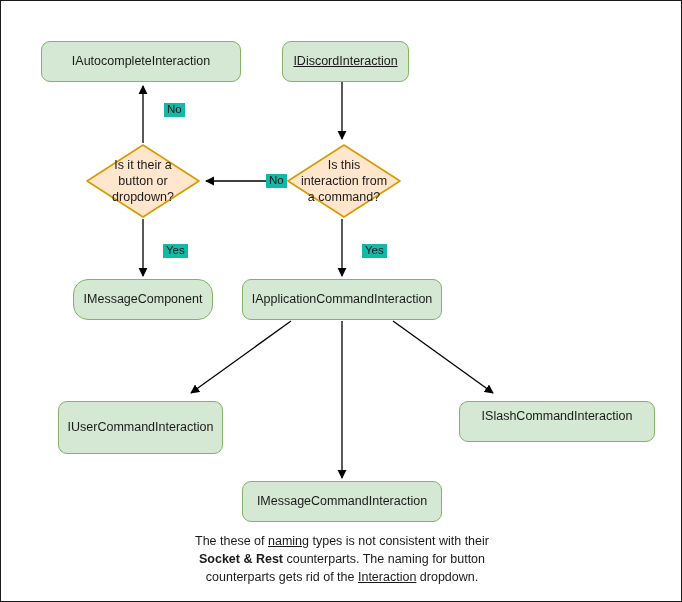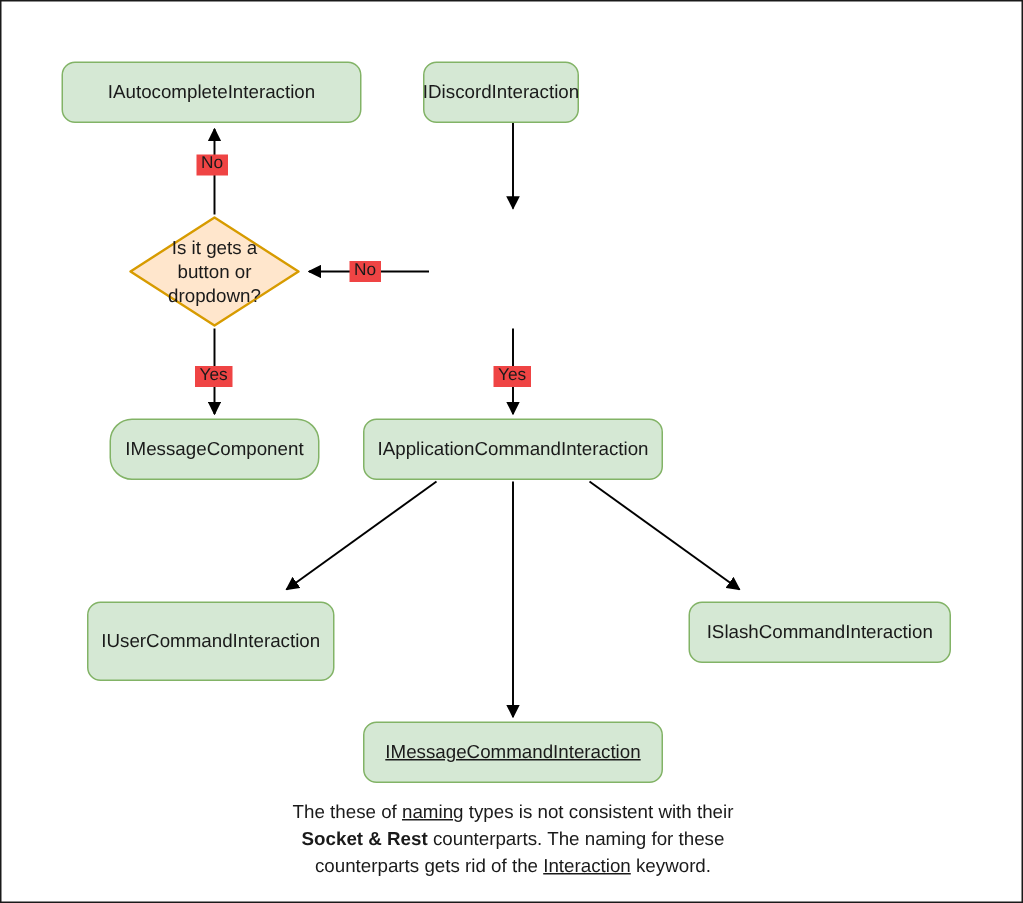--- a/index.html
+++ b/index.html
@@ -125,7 +125,7 @@
     <span>IAutocompleteInteraction</span>
   </div>
 
-  <div class="node rect" style="left:281px; top:40px; width:104px; height:41px;">
+  <div class="node rect" style="left:281px; top:40px; width:127px; height:41px;text-decoration:underline;">
     <span>IDiscordInteraction</span>
   </div>
 

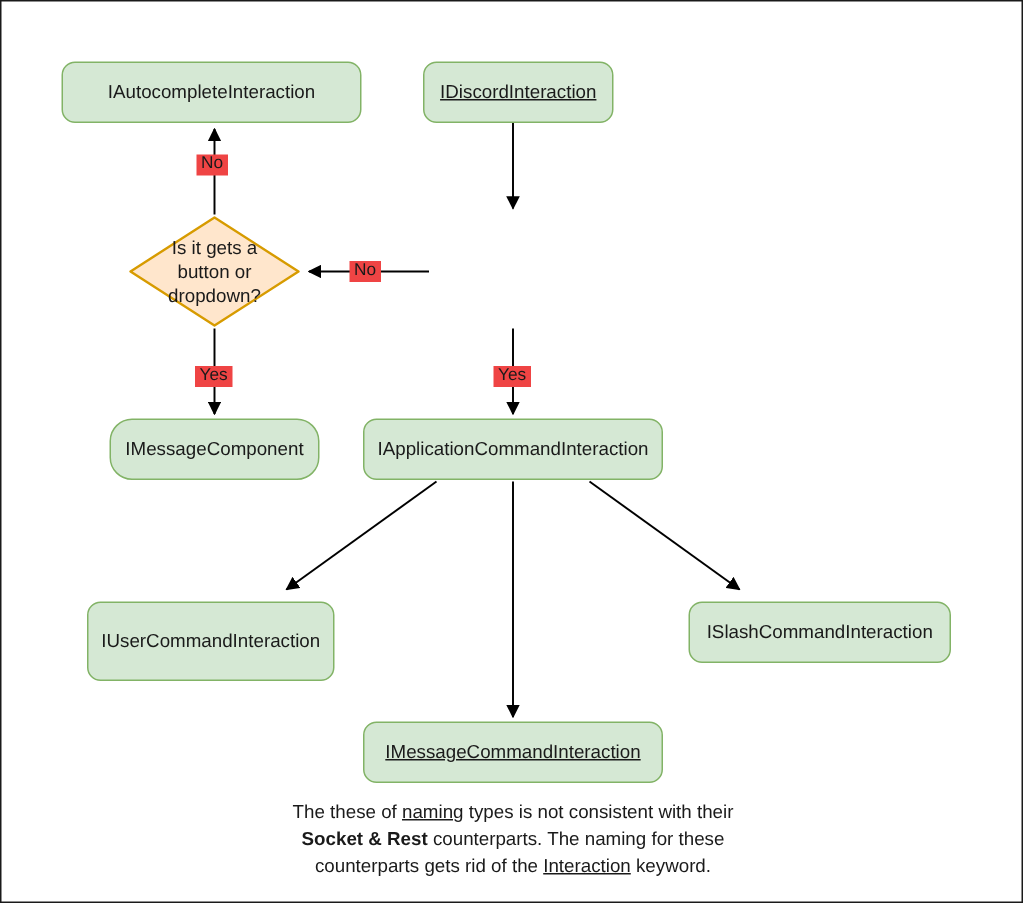--- a/index.html
+++ b/index.html
@@ -70,13 +70,14 @@
   }
   .edge-label {
     position: absolute;
-    background: #ef4444;
+    background: #14b8a6;
     color: #1a1a1a;
     font-size: 11.5px;
     line-height: 1;
     padding: 1px 3px;
     z-index: 3;
     white-space: nowrap;
+    margin-left: 33px;
   }
   #footnote {
     position: absolute;

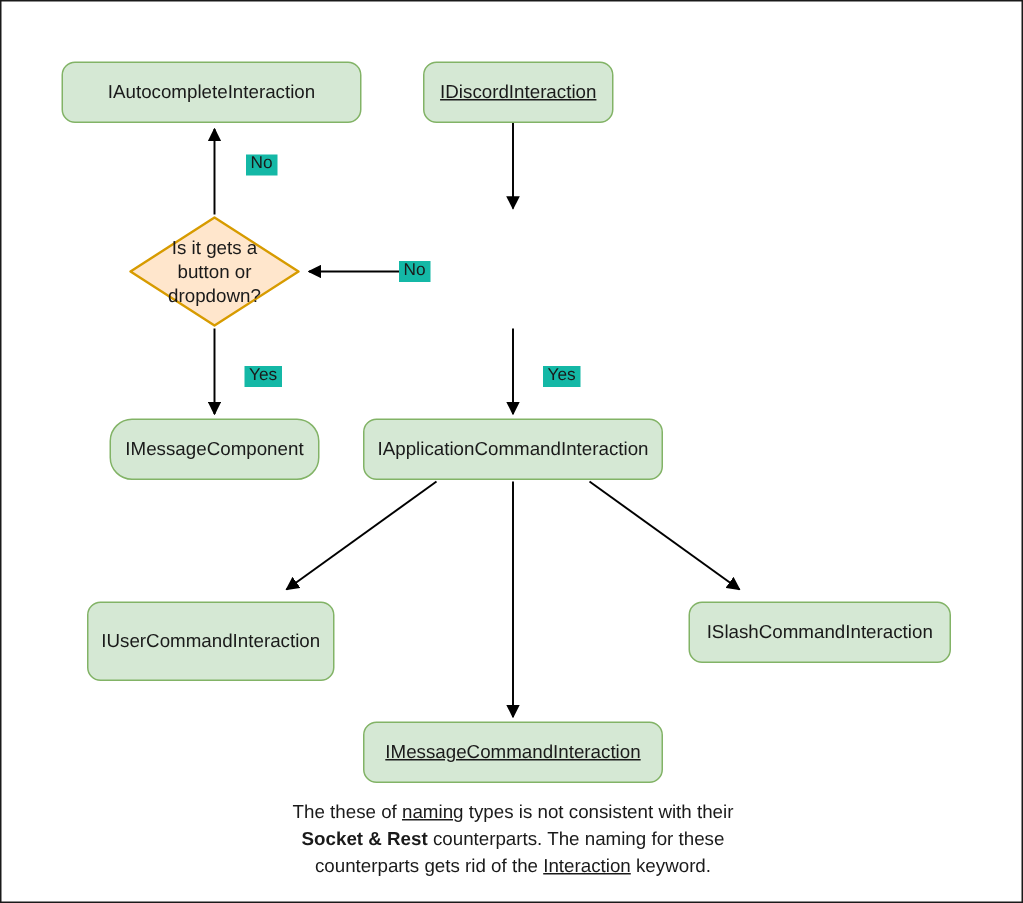--- a/index.html
+++ b/index.html
@@ -134,7 +134,7 @@
     <svg width="116" height="76" viewBox="0 0 116 76" xmlns="http://www.w3.org/2000/svg">
       <polygon points="58,2 114,38 58,74 2,38" fill="#ffe6cc" stroke="#d79b00" stroke-width="1.6" stroke-linejoin="round"></polygon>
     </svg>
-    <div class="diamond-label">Is it gets a button or dropdown?</div>
+    <div class="diamond-label">Is it their a button or dropdown?</div>
   </div>
 
 

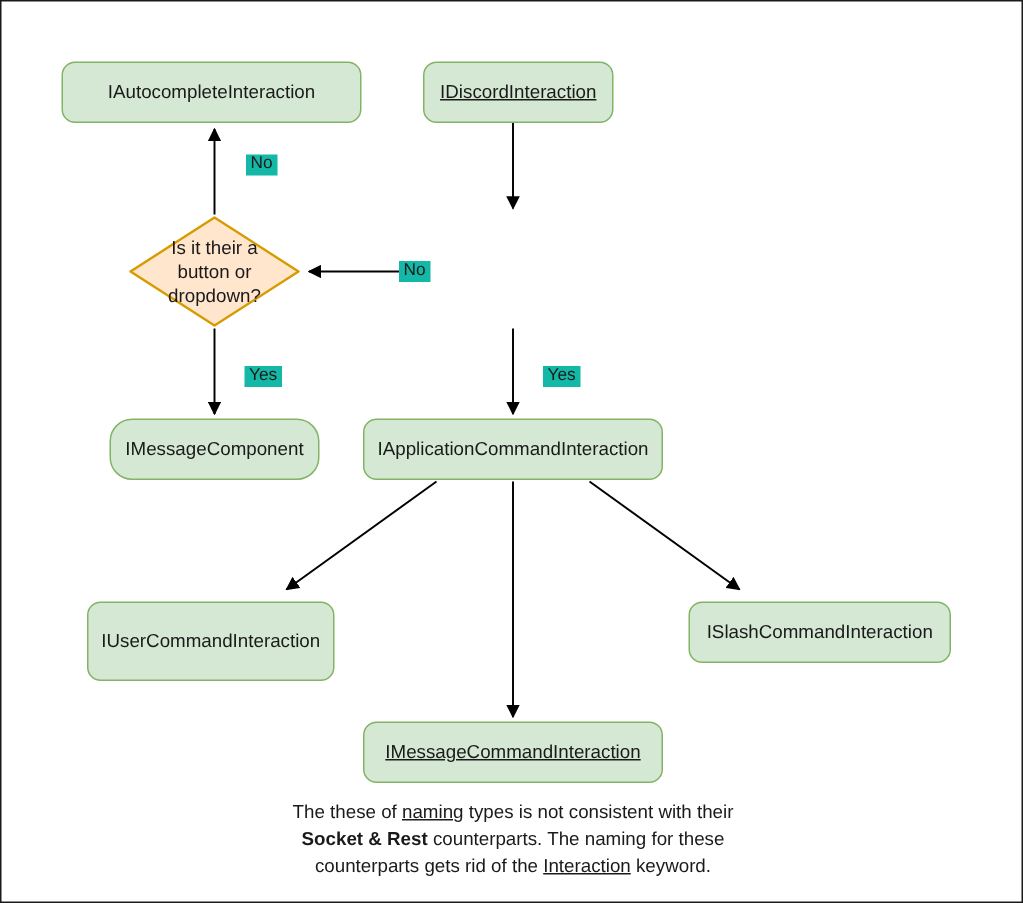--- a/index.html
+++ b/index.html
@@ -137,6 +137,12 @@
     <div class="diamond-label">Is it their a button or dropdown?</div>
   </div>
 
+  <div class="diamond-wrap" style="left:285px; top:142px; width:116px; height:76px;">
+    <svg width="116" height="76" viewBox="0 0 116 76" xmlns="http://www.w3.org/2000/svg">
+      <polygon points="58,2 114,38 58,74 2,38" fill="#ffe6cc" stroke="#d79b00" stroke-width="1.6" stroke-linejoin="round"></polygon>
+    </svg>
+    <div class="diamond-label">Is this interaction from a command?</div>
+  </div>
 
   <div class="node rect" style="left:72px; top:278px; width:140px; height:41px;border-radius:15px;">
     <span>IMessageComponent</span>

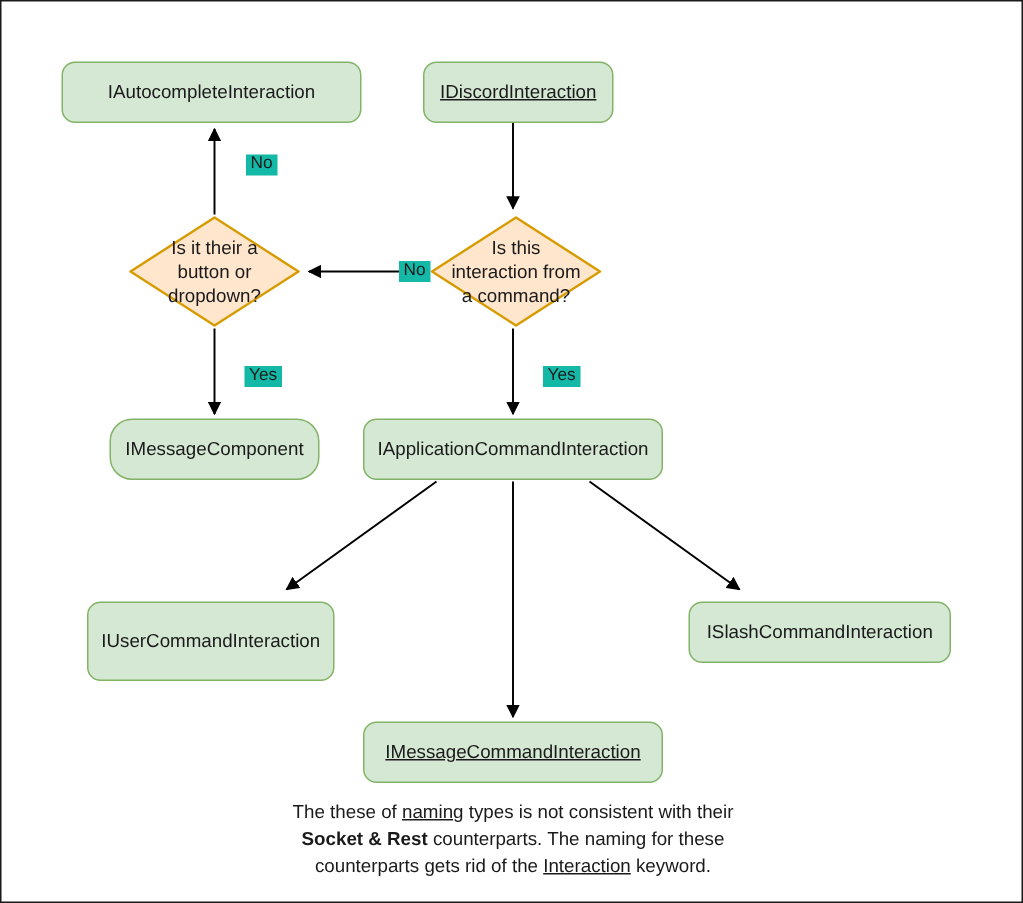--- a/index.html
+++ b/index.html
@@ -156,7 +156,7 @@
     <span>IUserCommandInteraction</span>
   </div>
 
-  <div class="node rect" style="left:458px; top:400px; width:175px; height:41px;">
+  <div class="node rect" style="left:458px; top:400px; width:196px; height:41px;align-items:flex-end;">
     <span>ISlashCommandInteraction</span>
   </div>
 

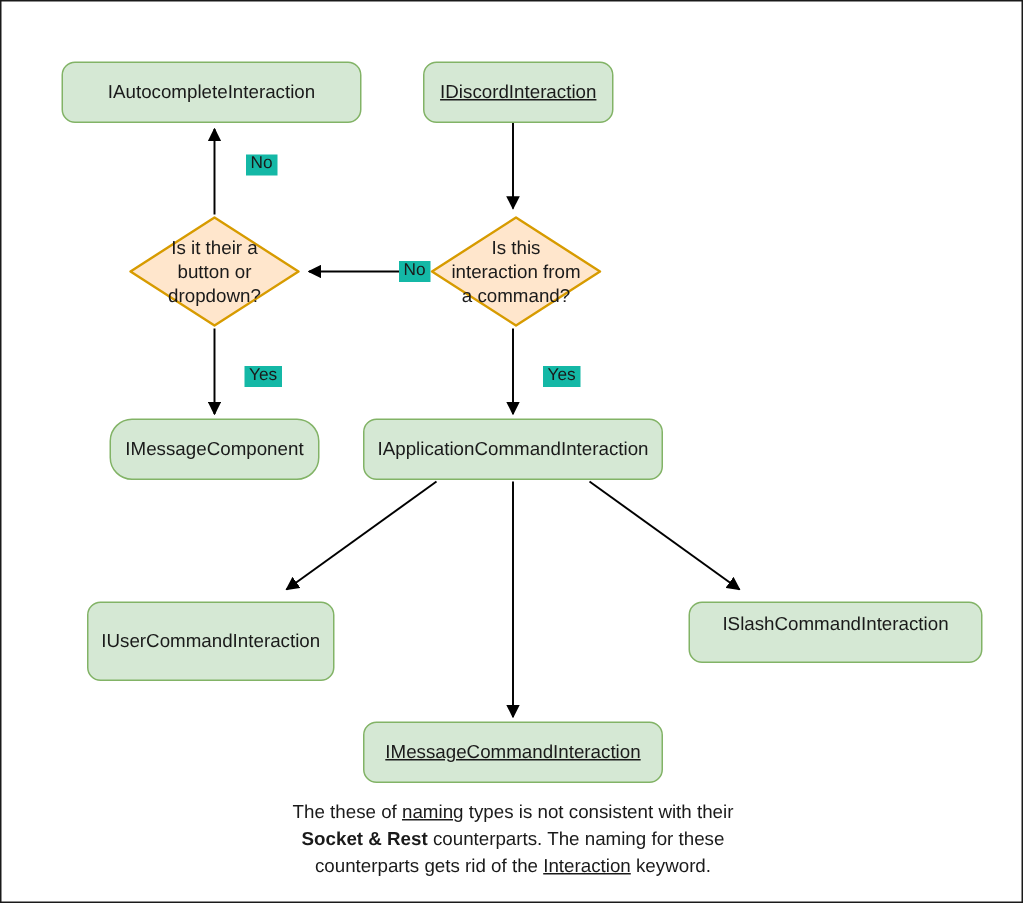--- a/index.html
+++ b/index.html
@@ -160,7 +160,7 @@
     <span>ISlashCommandInteraction</span>
   </div>
 
-  <div class="node rect" style="left:241px; top:480px; width:200px; height:41px;text-decoration:underline;">
+  <div class="node rect" style="left:241px; top:480px; width:200px; height:41px;">
     <span>IMessageCommandInteraction</span>
   </div>
 

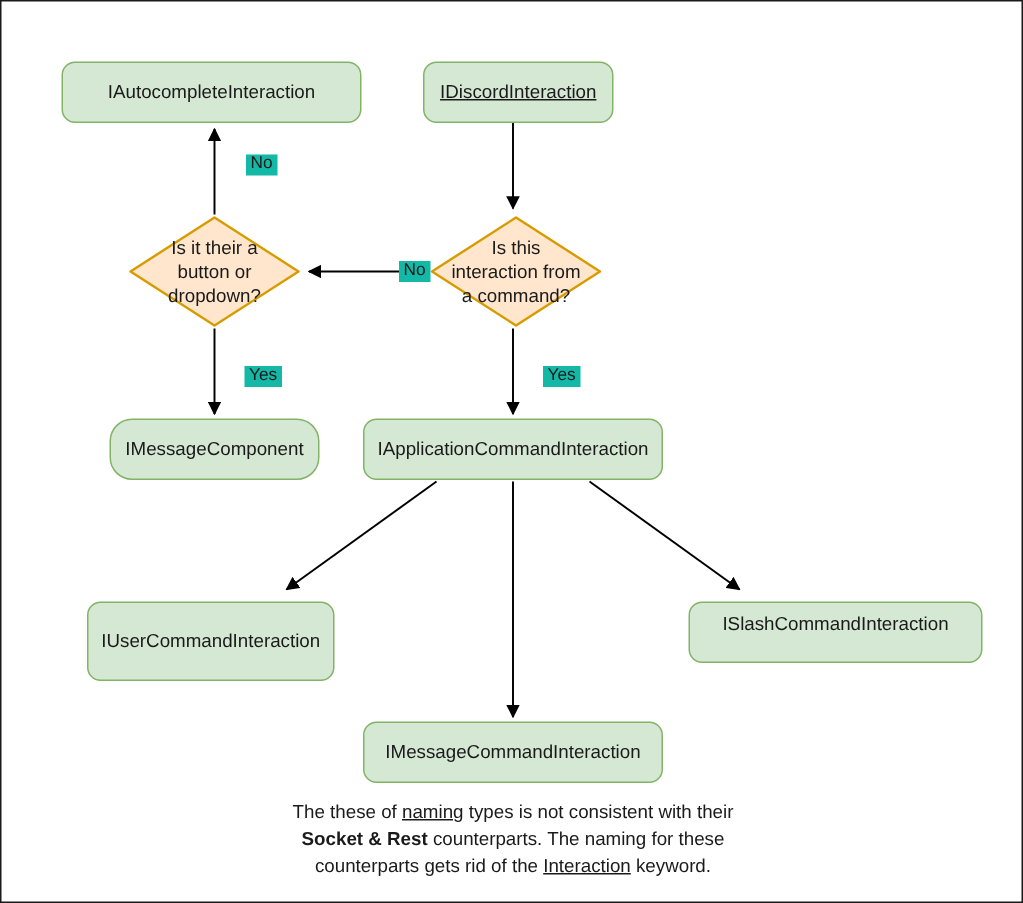--- a/index.html
+++ b/index.html
@@ -175,7 +175,7 @@
   <div id="footnote">
     <span>The these of </span><span class="u">naming</span><span> types is not consistent with their</span>
     <br>
-    <span class="b">Socket &amp; Rest</span><span> counterparts. The naming for these</span>
+    <span class="b">Socket &amp; Rest</span><span> counterparts. The naming for button</span>
     <br>
     <span>counterparts gets rid of the </span><span class="u">Interaction</span><span> keyword.</span>
   </div>

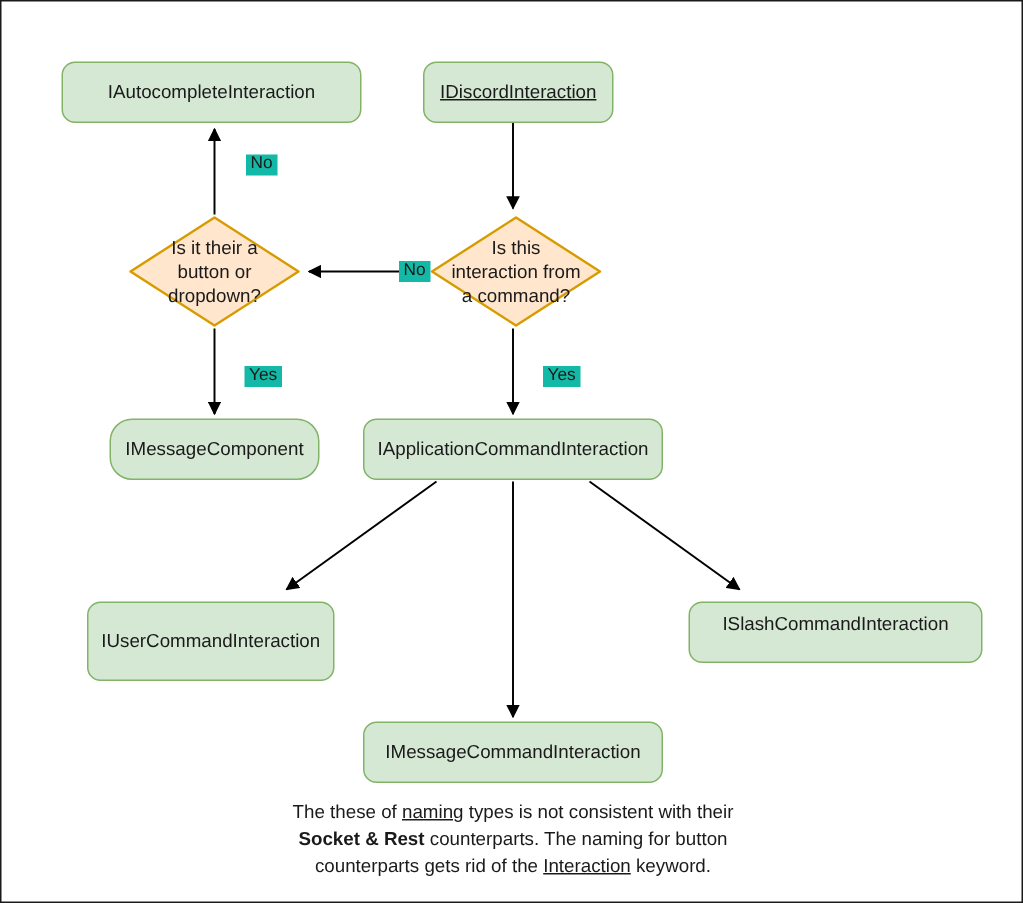--- a/index.html
+++ b/index.html
@@ -177,7 +177,7 @@
     <br>
     <span class="b">Socket &amp; Rest</span><span> counterparts. The naming for button</span>
     <br>
-    <span>counterparts gets rid of the </span><span class="u">Interaction</span><span> keyword.</span>
+    <span>counterparts gets rid of the </span><span class="u">Interaction</span><span> dropdown.</span>
   </div>
 
 </div>

